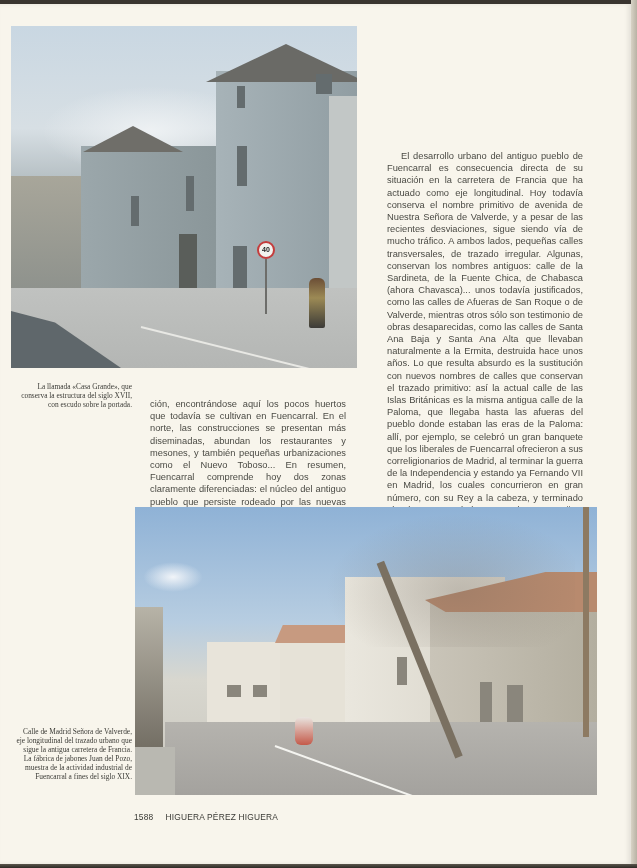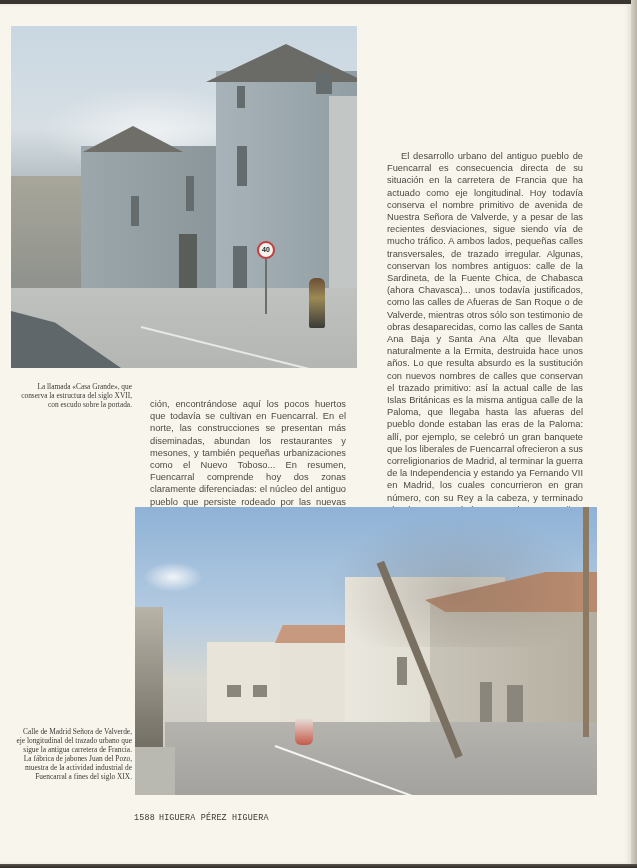--- a/index.html
+++ b/index.html
@@ -88,7 +88,7 @@
     position: absolute; left: 134px; top: 812px;
     font-size: 8.4px; color: #3a3a35; letter-spacing: 0.2px;
   }
-  .folio span { margin-right: 4px; font-family: Liberation Mono, monospace; }
+  .folio span { margin-right: 12px; }
   .watermark {
     position: absolute; left: 460px; top: 836px;
     font-family: "DejaVu Sans", sans-serif; font-weight: bold; font-size: 20px;

